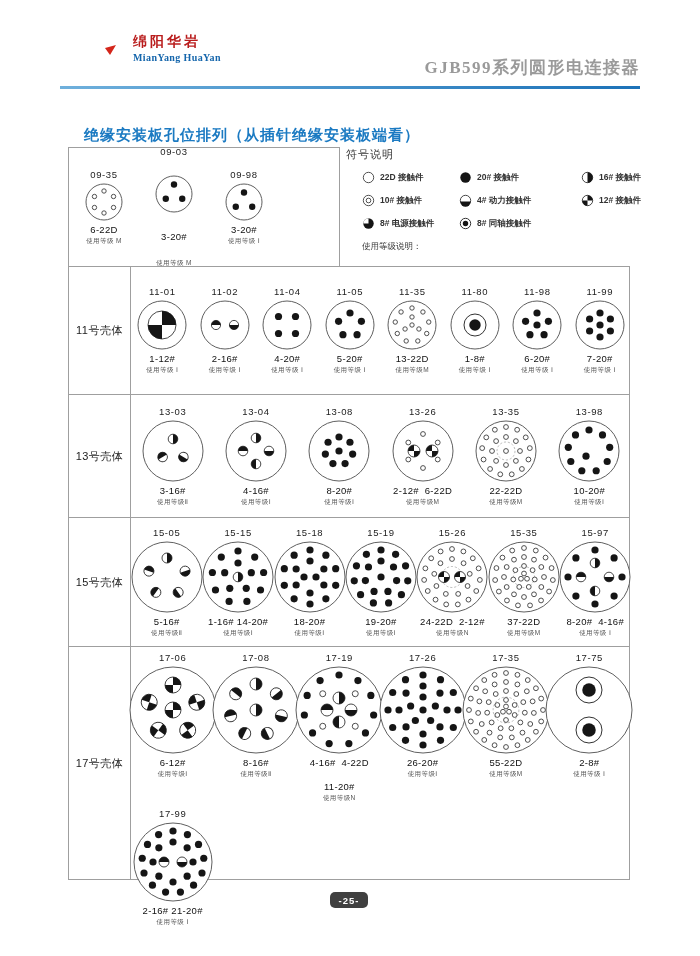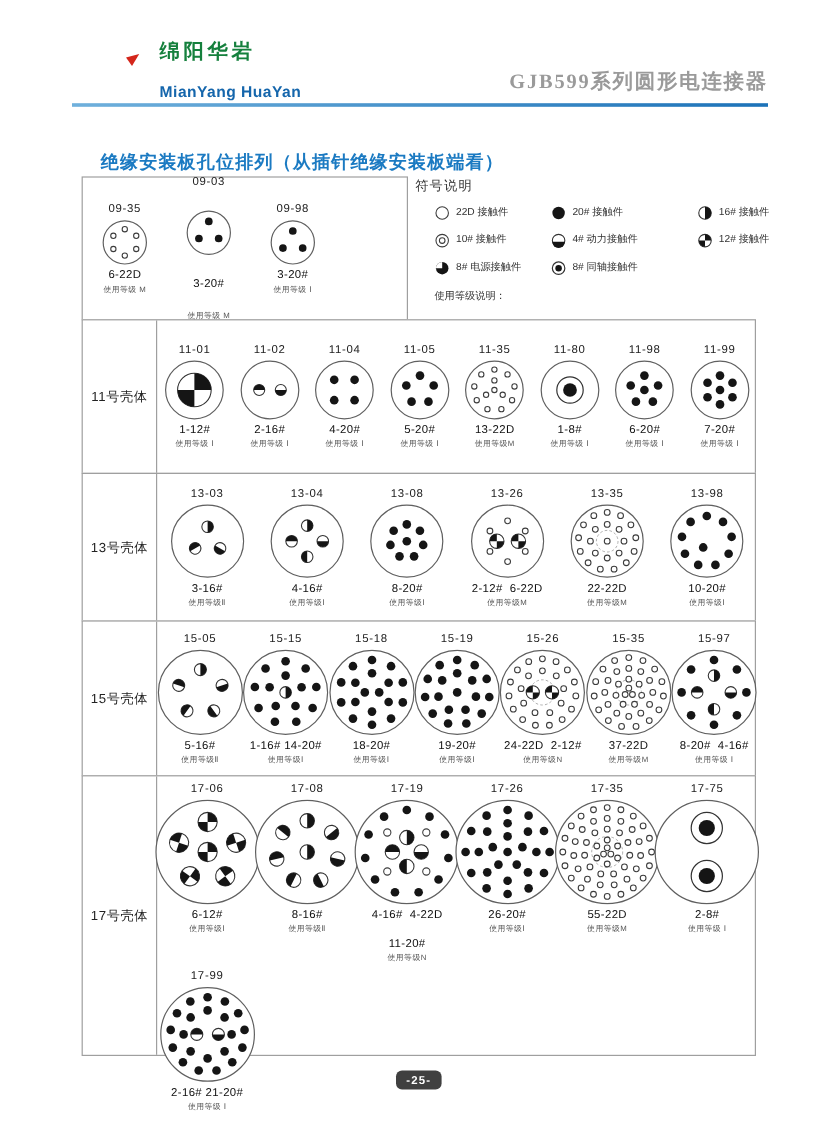--- a/index.html
+++ b/index.html
@@ -8,7 +8,7 @@
   
   .logo{position:absolute;left:72px;top:34px;display:flex;gap:9px;align-items:flex-start;}
   .logo-text{display:flex;flex-direction:column;}
-  .logo-cn{font-size:17px;font-weight:bold;color:#15803d;letter-spacing:3px;line-height:1.1;}
+  .logo-cn{font-size:14px;font-weight:bold;color:#b91c1c;letter-spacing:3px;line-height:1.1;}
   .logo-en{font-size:13px;font-weight:bold;color:#1566ac;margin-top:16px;letter-spacing:0.4px;}
   .doc-title{position:absolute;right:60px;top:56px;font-family:"Liberation Serif","DejaVu Serif",serif;
              font-size:17px;font-weight:bold;color:#9a9a9a;letter-spacing:1.5px;}

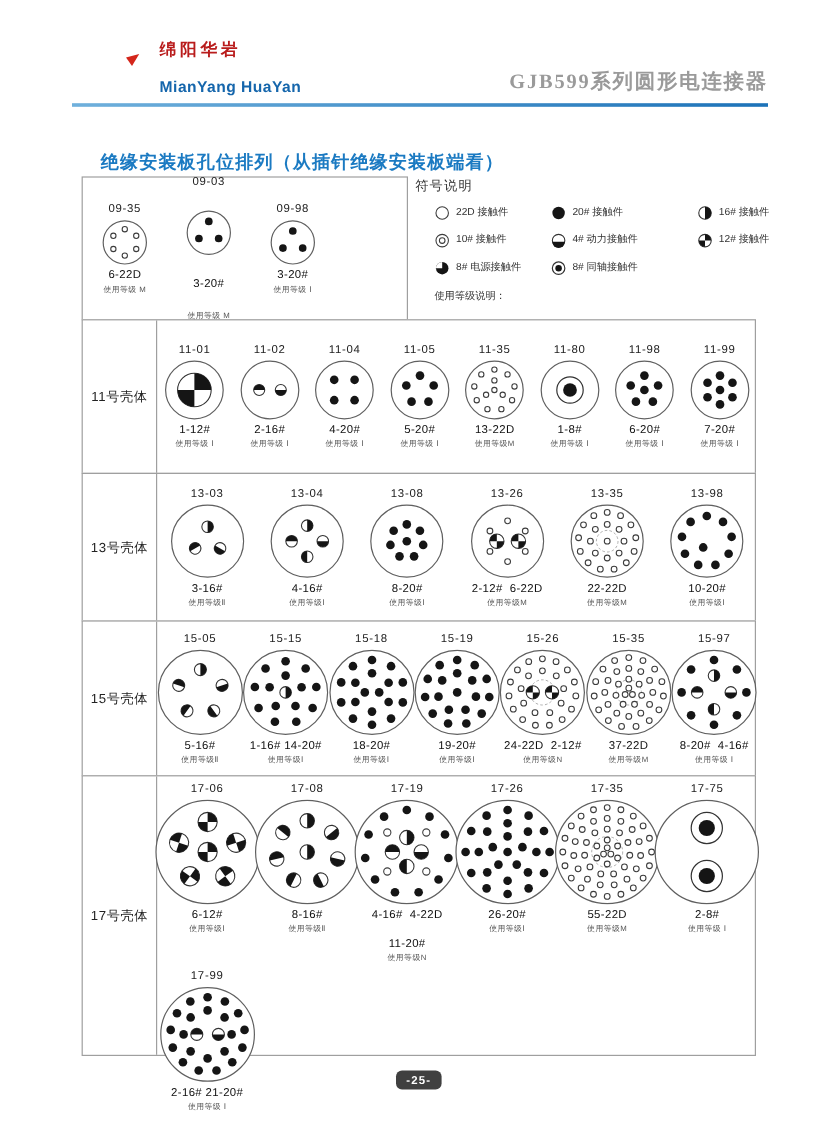--- a/index.html
+++ b/index.html
@@ -9,7 +9,7 @@
   .logo{position:absolute;left:72px;top:34px;display:flex;gap:9px;align-items:flex-start;}
   .logo-text{display:flex;flex-direction:column;}
   .logo-cn{font-size:14px;font-weight:bold;color:#b91c1c;letter-spacing:3px;line-height:1.1;}
-  .logo-en{font-size:13px;font-weight:bold;color:#1566ac;margin-top:16px;letter-spacing:0.4px;}
+  .logo-en{font-size:10px;font-weight:bold;color:#1566ac;margin-top:3px;letter-spacing:0.4px;font-family:Liberation Serif, serif;}
   .doc-title{position:absolute;right:60px;top:56px;font-family:"Liberation Serif","DejaVu Serif",serif;
              font-size:17px;font-weight:bold;color:#9a9a9a;letter-spacing:1.5px;}
   .header-rule{position:absolute;left:60px;top:86px;width:580px;height:3px;

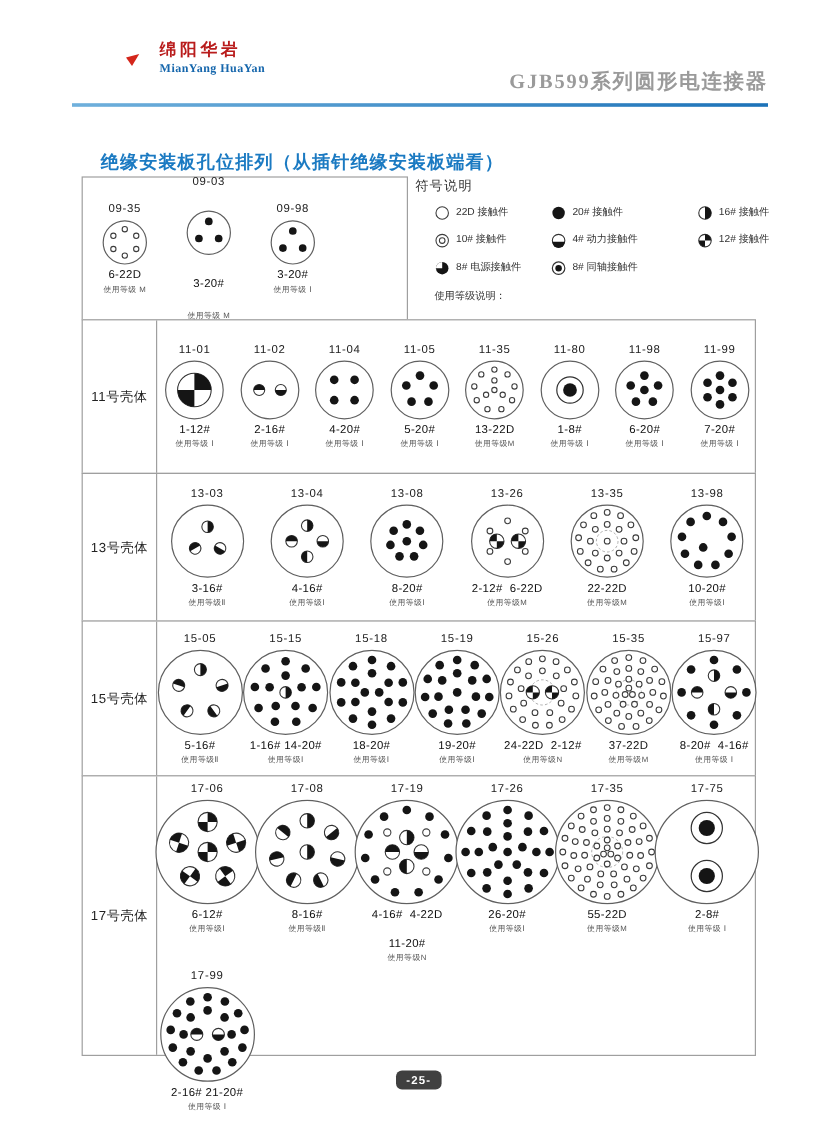--- a/index.html
+++ b/index.html
@@ -20,7 +20,7 @@
   .legend{position:absolute;left:346px;top:147px;width:340px;}
   .legend-title{font-size:11px;color:#333;margin-bottom:9px;letter-spacing:1px;}
   .legend-grid{display:grid;grid-template-columns:97px 122px 100px;row-gap:10px;margin-left:16px;}
-  .lg-item{display:flex;align-items:flex-start;gap:5px;font-size:8.5px;color:#333;white-space:nowrap;}
+  .lg-item{display:flex;align-items:center;gap:5px;font-size:8.5px;color:#333;white-space:nowrap;font-weight:bold;}
   .legend-grade-title{font-size:8.5px;color:#333;margin:11px 0 4px 16px;}
   .legend-grade-note{font-size:8.5px;color:#333;margin-left:16px;letter-spacing:0.4px;white-space:pre;}
   

